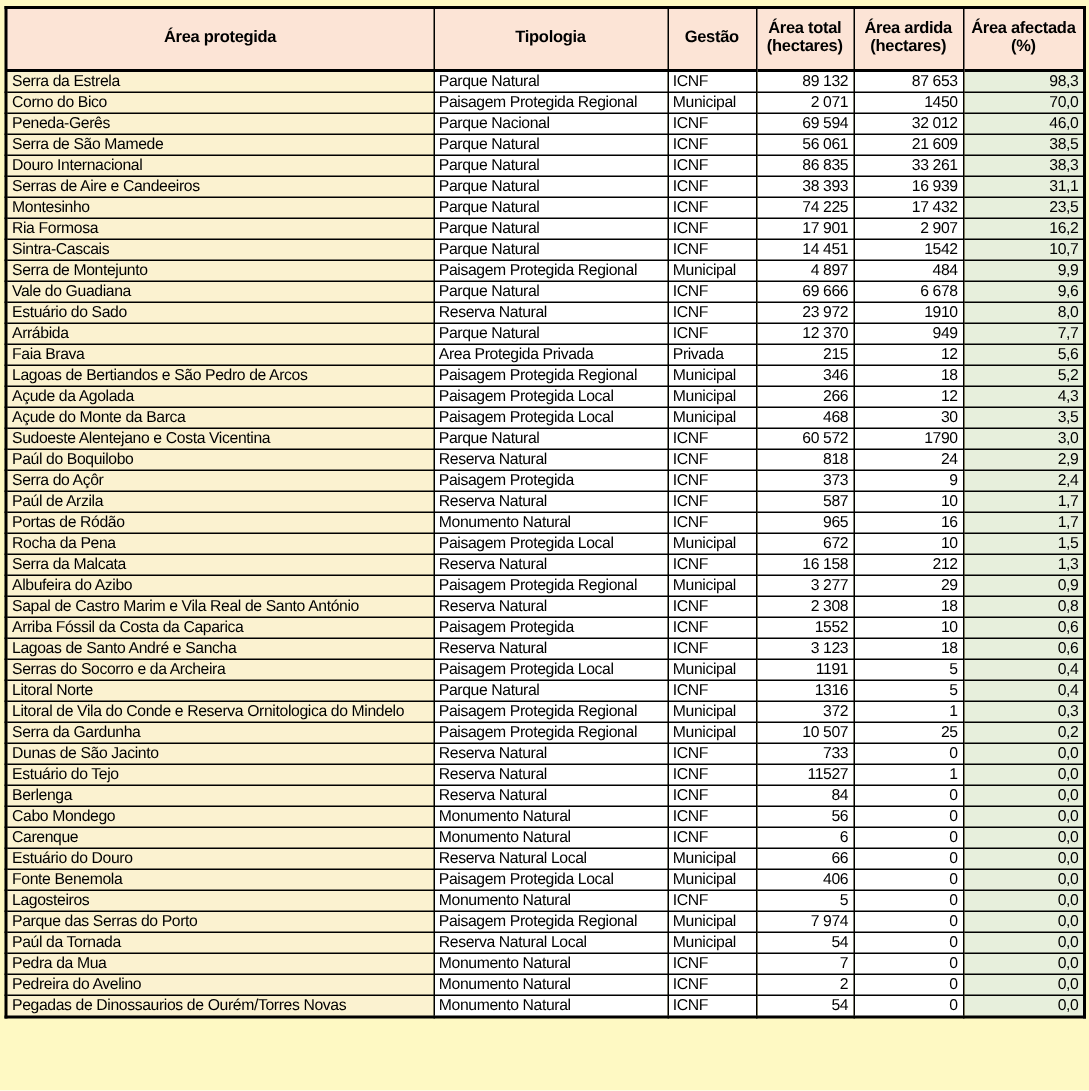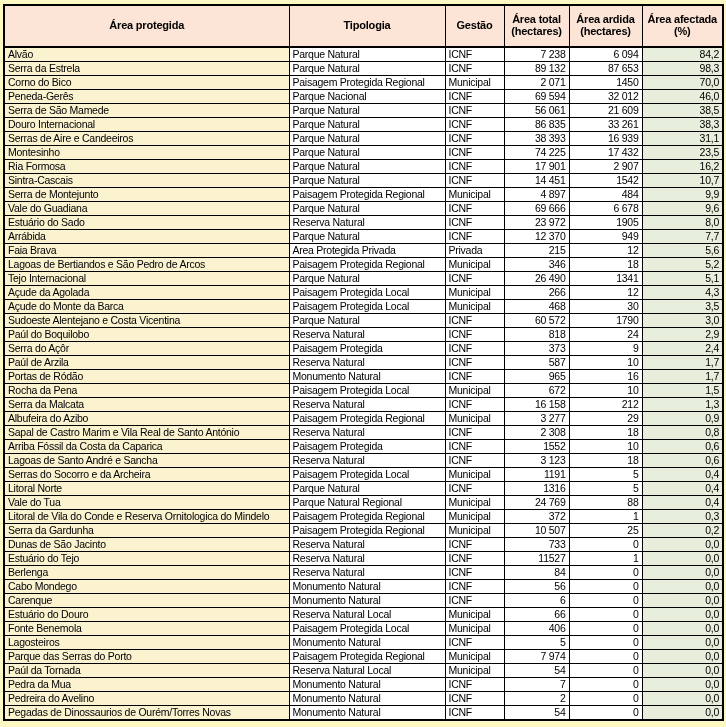--- a/index.html
+++ b/index.html
@@ -91,14 +91,6 @@
     </thead>
     <tbody>
         <tr>
-          <td class="c0">Alvão</td>
-          <td class="c1">Parque Natural</td>
-          <td class="c2">ICNF</td>
-          <td class="c3">7 238</td>
-          <td class="c4">6 094</td>
-          <td class="c5">84,2</td>
-        </tr>
-        <tr>
           <td class="c0">Serra da Estrela</td>
           <td class="c1">Parque Natural</td>
           <td class="c2">ICNF</td>

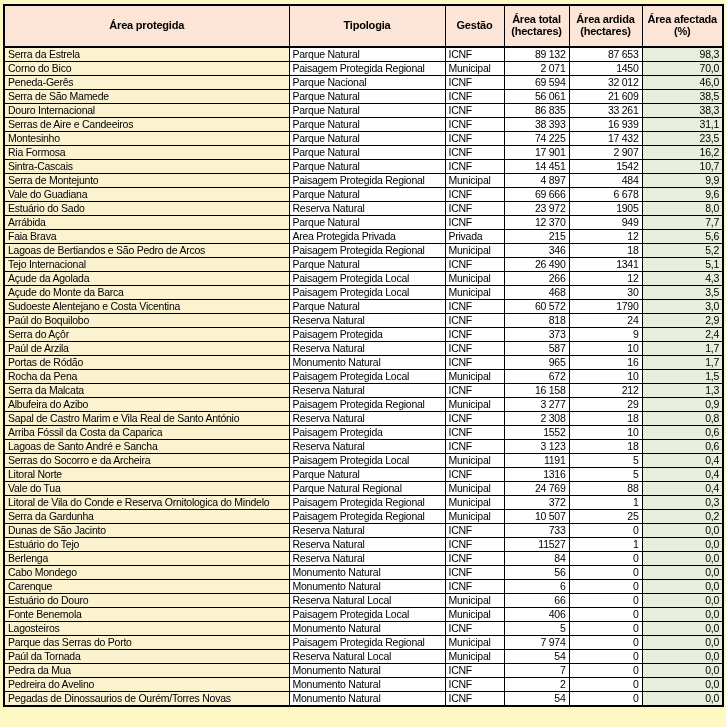--- a/index.html
+++ b/index.html
@@ -183,7 +183,7 @@
           <td class="c1">Reserva Natural</td>
           <td class="c2">ICNF</td>
           <td class="c3">23 972</td>
-          <td class="c4">1905</td>
+          <td class="c4">1910</td>
           <td class="c5">8,0</td>
         </tr>
         <tr>

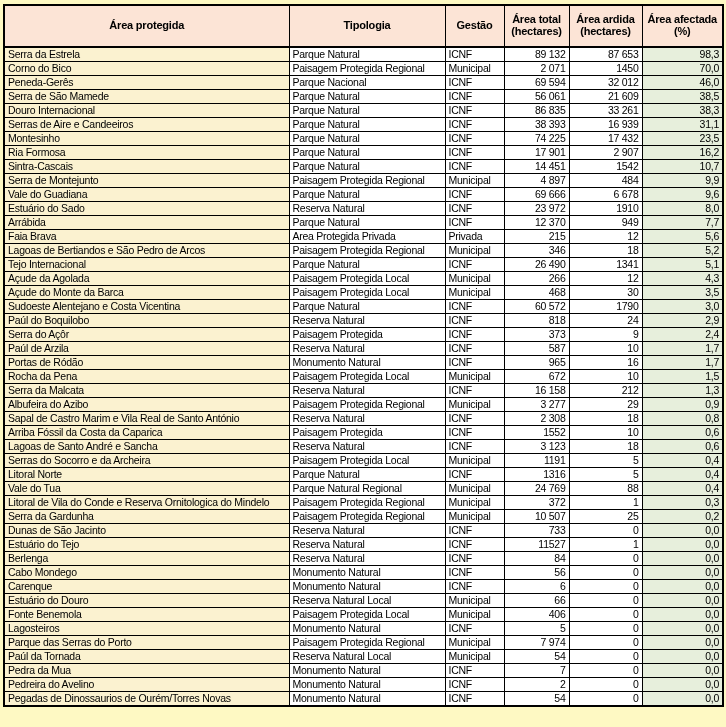--- a/index.html
+++ b/index.html
@@ -211,14 +211,6 @@
           <td class="c5">5,2</td>
         </tr>
         <tr>
-          <td class="c0">Tejo Internacional</td>
-          <td class="c1">Parque Natural</td>
-          <td class="c2">ICNF</td>
-          <td class="c3">26 490</td>
-          <td class="c4">1341</td>
-          <td class="c5">5,1</td>
-        </tr>
-        <tr>
           <td class="c0">Açude da Agolada</td>
           <td class="c1">Paisagem Protegida Local</td>
           <td class="c2">Municipal</td>

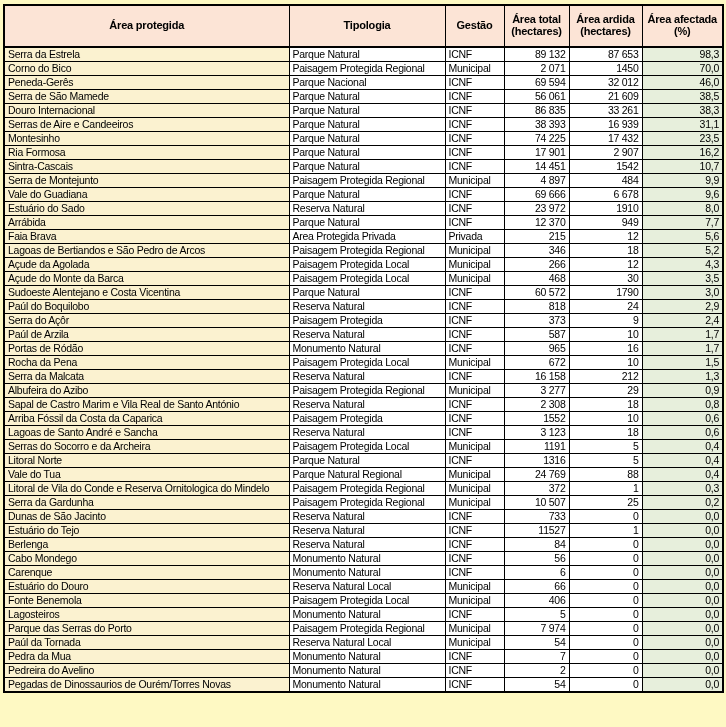--- a/index.html
+++ b/index.html
@@ -331,14 +331,6 @@
           <td class="c5">0,4</td>
         </tr>
         <tr>
-          <td class="c0">Vale do Tua</td>
-          <td class="c1">Parque Natural Regional</td>
-          <td class="c2">Municipal</td>
-          <td class="c3">24 769</td>
-          <td class="c4">88</td>
-          <td class="c5">0,4</td>
-        </tr>
-        <tr>
           <td class="c0">Litoral de Vila do Conde e Reserva Ornitologica do Mindelo</td>
           <td class="c1">Paisagem Protegida Regional</td>
           <td class="c2">Municipal</td>

